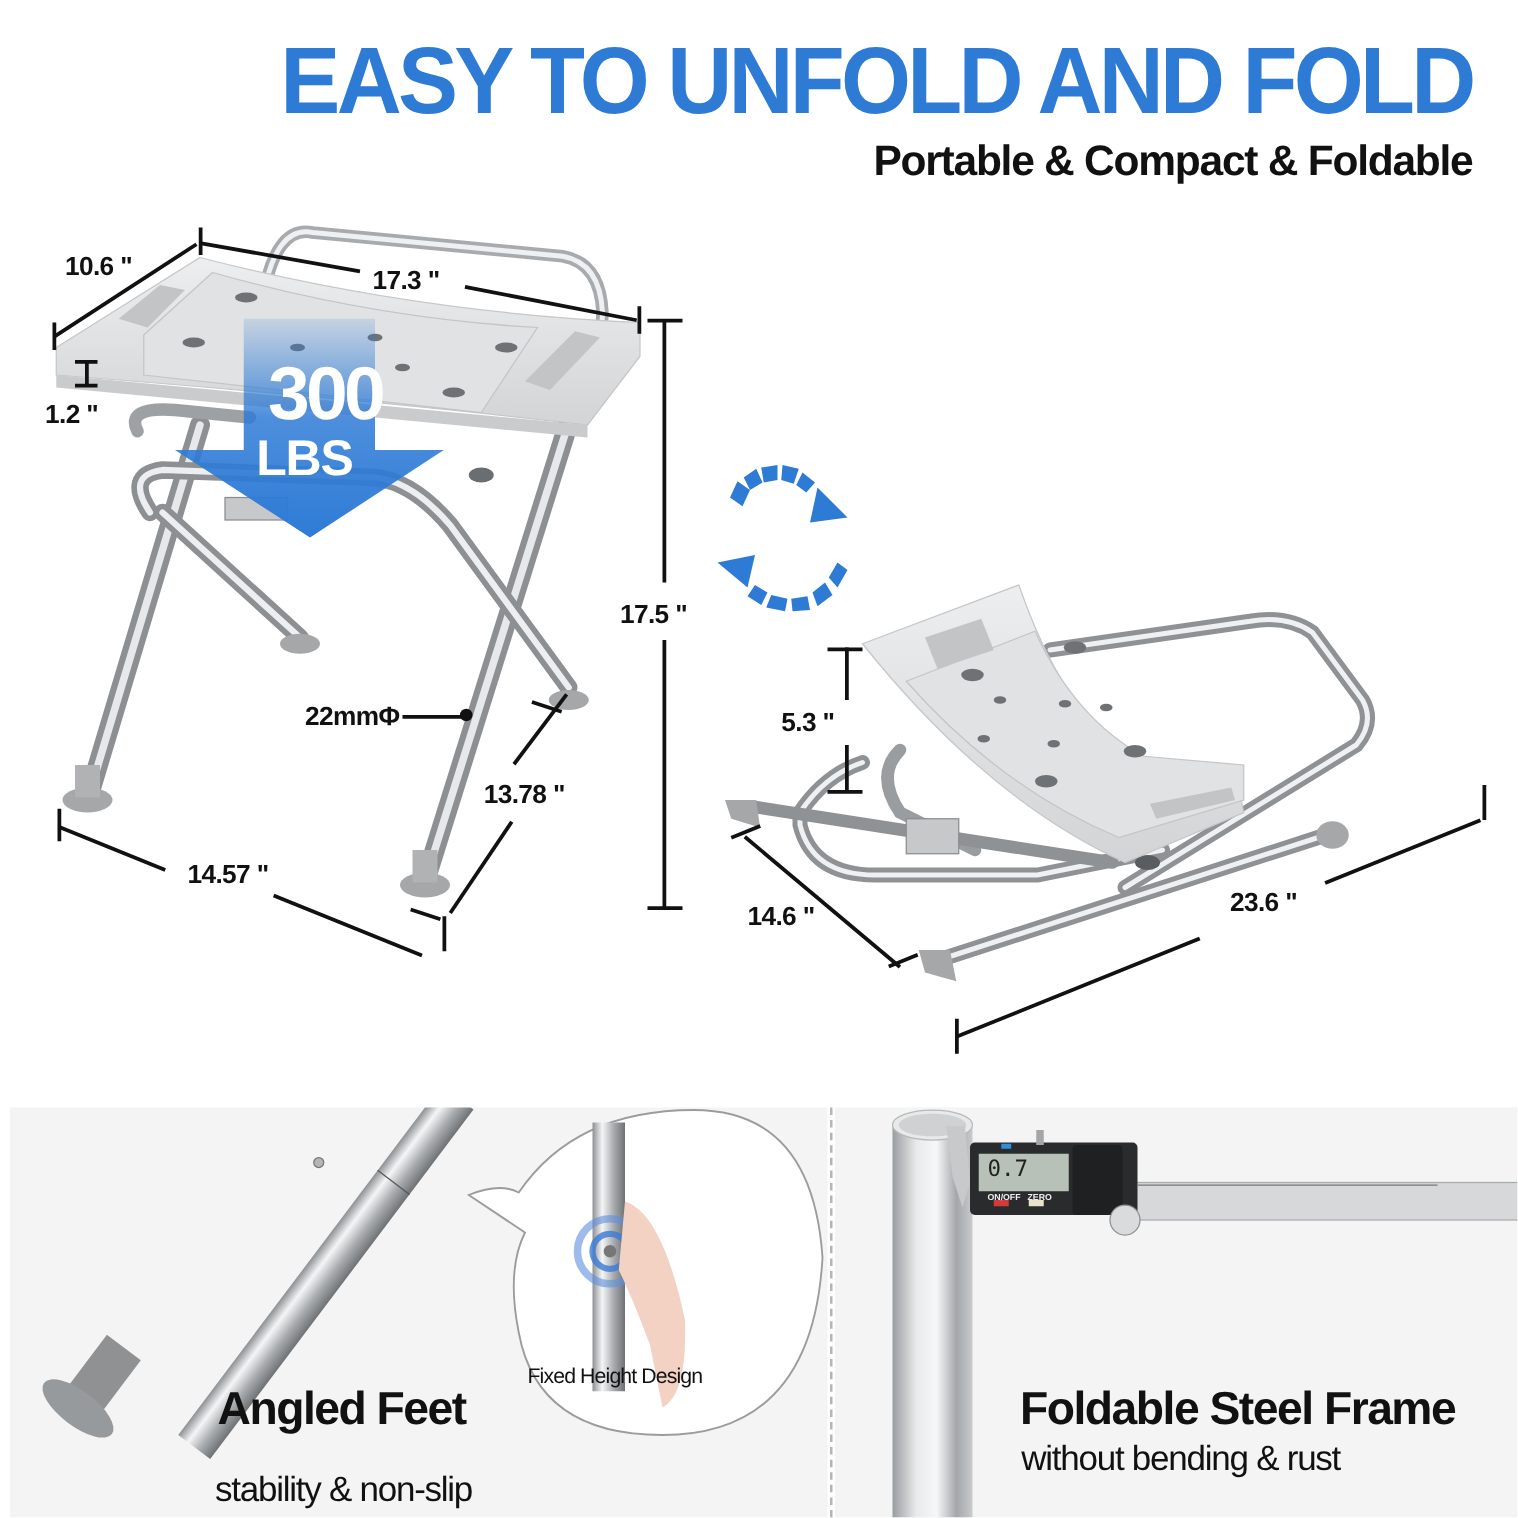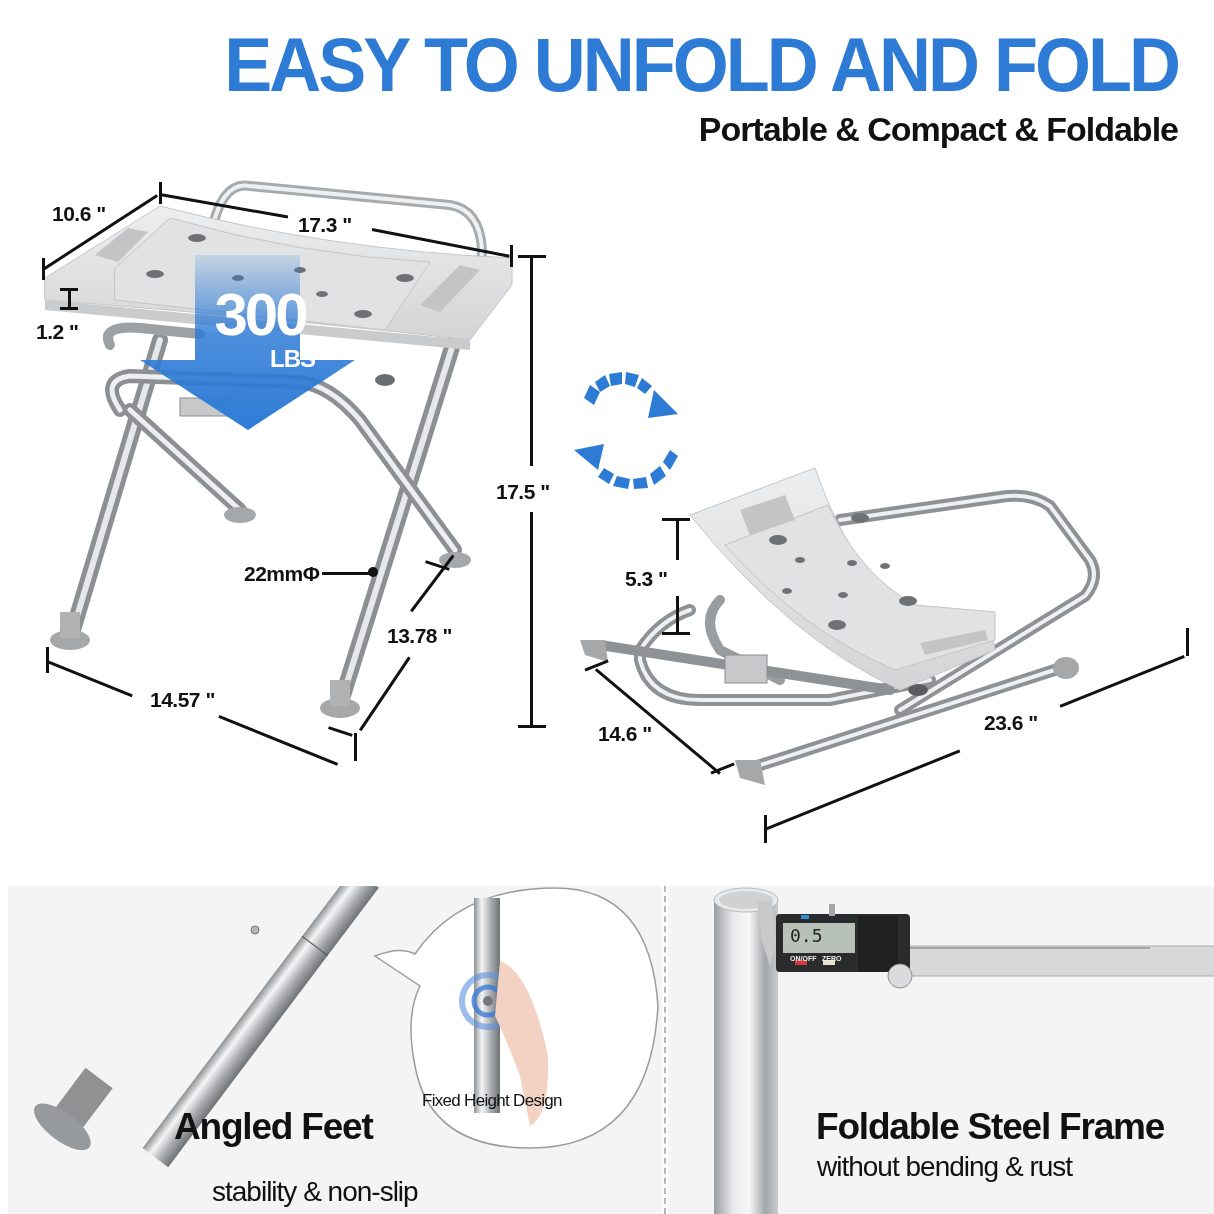--- a/index.html
+++ b/index.html
@@ -208,7 +208,7 @@
 <div class="tick" style="left:368px;top:567px;width:10px;height:10px;border-radius:50%;"></div>
 
 <div style="position:absolute;left:205px;top:280px;width:110px;text-align:center;font-size:60px;font-weight:700;color:#fff;letter-spacing:-3px;">300</div>
-<div style="position:absolute;left:205px;top:345px;width:110px;text-align:right;font-size:24px;font-weight:700;color:#fff;letter-spacing:-1px;">LBS</div>
+<div style="position:absolute;left:205px;top:345px;width:110px;text-align:left;font-size:40px;font-weight:700;color:#fff;letter-spacing:-1px;">LBS</div>
 
 <div class="tick" style="left:676px;top:518px;width:2.5px;height:42px;"></div>
 <div class="tick" style="left:676px;top:596px;width:2.5px;height:38px;"></div>

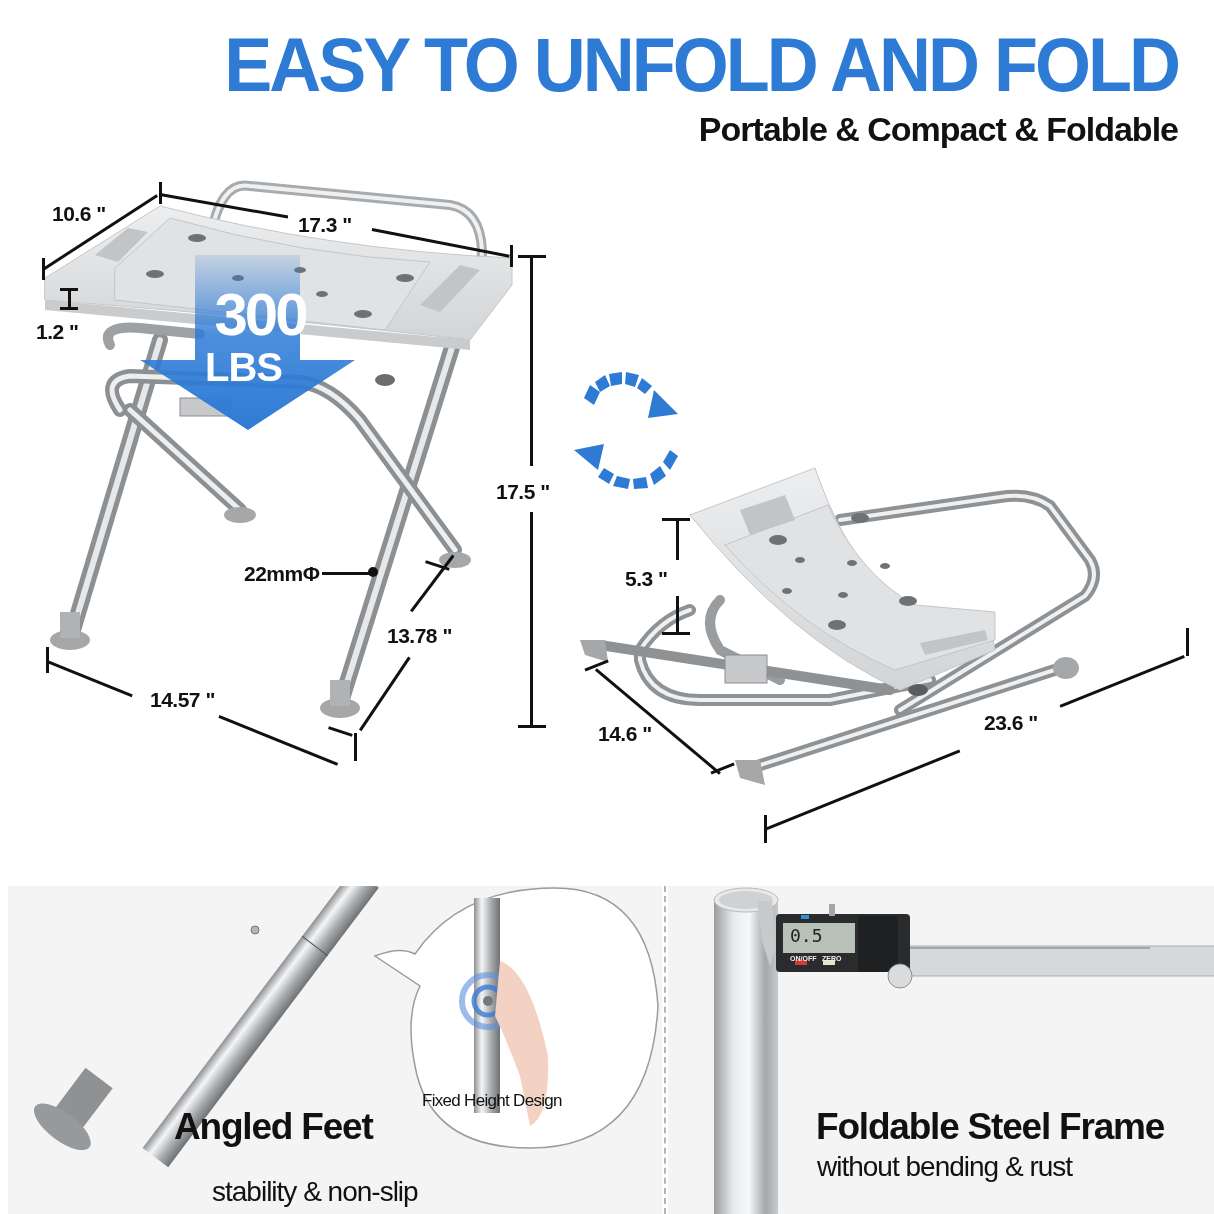--- a/index.html
+++ b/index.html
@@ -290,7 +290,7 @@
   </g>
 </svg>
 
-<div class="caliper-readout" style="left:790px;top:925px;">0.5</div>
+<div class="caliper-readout" style="left:790px;top:925px;">0.7</div>
 <div style="position:absolute;left:790px;top:955px;font-size:7px;font-weight:700;color:#eee;">ON/OFF</div>
 <div style="position:absolute;left:822px;top:955px;font-size:7px;font-weight:700;color:#eee;">ZERO</div>
 

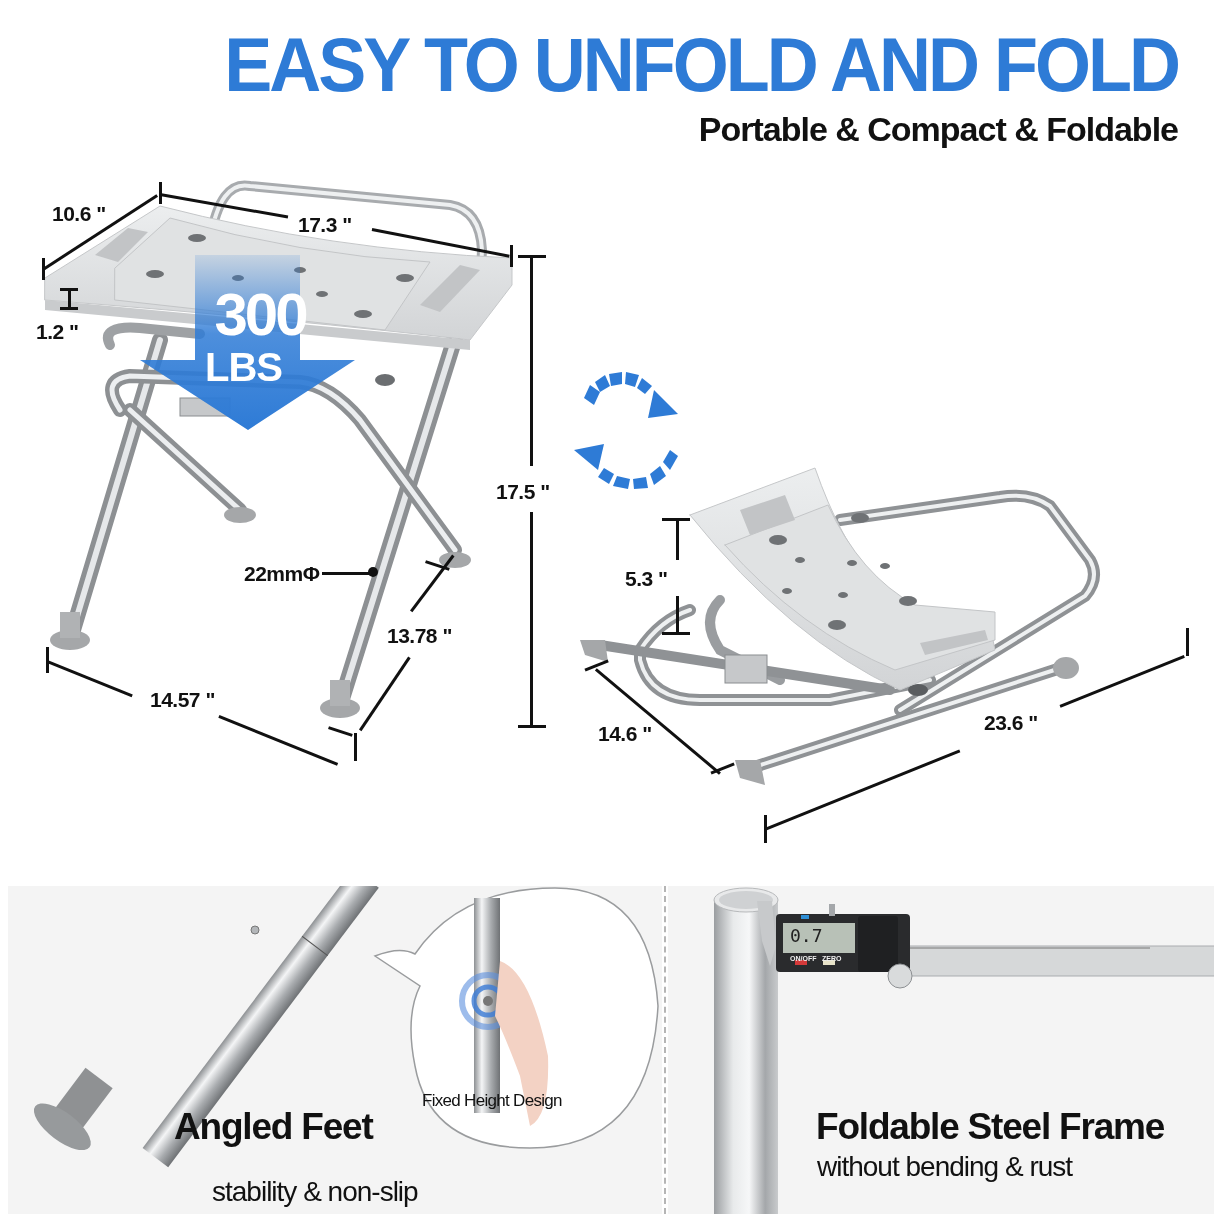--- a/index.html
+++ b/index.html
@@ -297,7 +297,7 @@
 <div class="bubble-label" style="left:422px;top:1091px;">Fixed Height Design</div>
 
 <div class="feature-title" style="left:174px;top:1106px;text-align:right;">Angled Feet</div>
-<div class="feature-sub" style="left:172px;top:1176px;margin-left:40px;">stability &amp; non-slip</div>
+<div class="feature-sub" style="left:172px;top:1176px;">stability &amp; non-slip</div>
 
 <div class="feature-title" style="left:816px;top:1106px;">Foldable Steel Frame</div>
 <div class="feature-sub" style="left:817px;top:1151px;text-align:right;">without bending &amp; rust</div>

